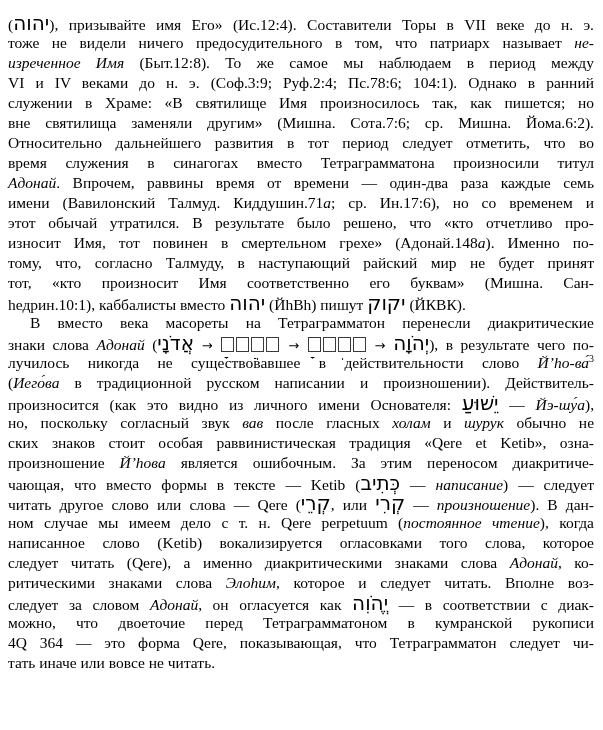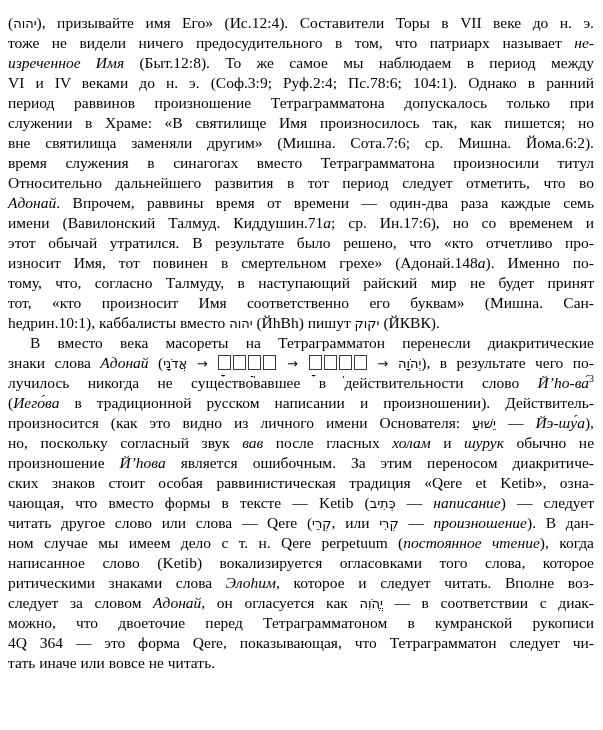--- a/index.html
+++ b/index.html
@@ -35,7 +35,7 @@
   .it { font-style: italic; }
   .heb {
     font-family: "DejaVu Sans", sans-serif;
-    font-size: 13px;
+    font-size: 20px;
     direction: rtl;
     unicode-bidi: isolate;
   }

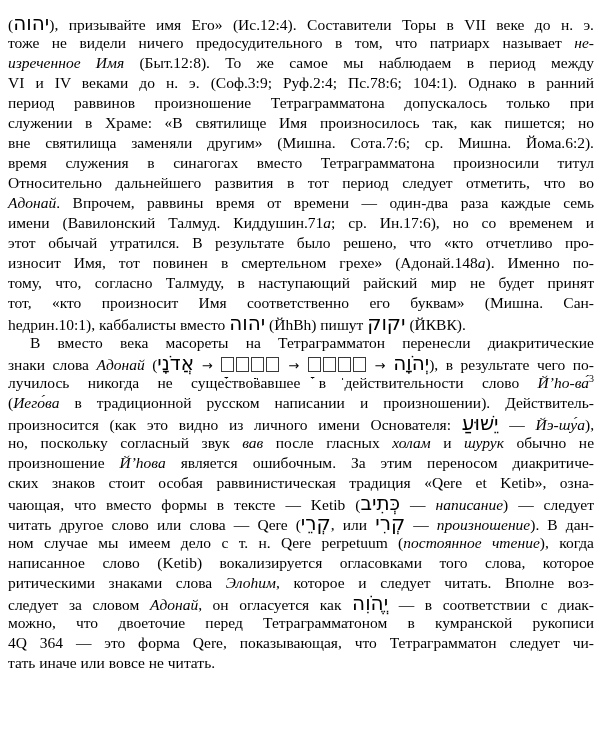--- a/index.html
+++ b/index.html
@@ -82,7 +82,6 @@
       <div class="line"><span class="t">тоже не видели ничего предосудительного в том, что патриарх называет </span><span class="it">не-</span></div>
       <div class="line"><span class="it">изреченное Имя</span><span class="t"> (Быт.12:8). То же самое мы наблюдаем в период между</span></div>
       <div class="line"><span class="t">VI и IV веками до н. э. (Соф.3:9; Руф.2:4; Пс.78:6; 104:1). Однако в ранний</span></div>
-      <div class="line"><span class="t">период раввинов произношение Тетраграмматона допускалось только при</span></div>
       <div class="line"><span class="t">служении в Храме: «В святилище Имя произносилось так, как пишется; но</span></div>
       <div class="line"><span class="t">вне святилища заменяли другим» (Мишна. Сота.7:6; ср. Мишна. Йома.6:2).</span></div>
       <div class="line"><span class="t">время служения в синагогах вместо Тетраграмматона произносили титул</span></div>

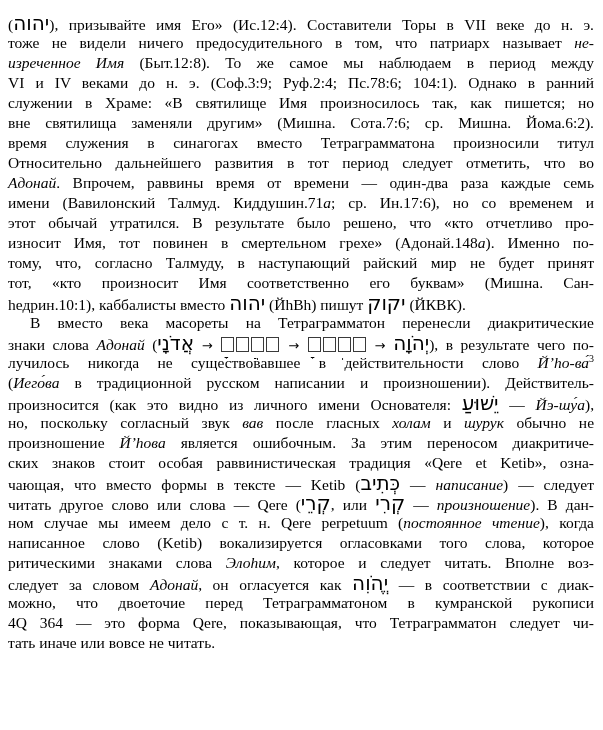--- a/index.html
+++ b/index.html
@@ -84,8 +84,8 @@
       <div class="line"><span class="t">VI и IV веками до н. э. (Соф.3:9; Руф.2:4; Пс.78:6; 104:1). Однако в ранний</span></div>
       <div class="line"><span class="t">служении в Храме: «В святилище Имя произносилось так, как пишется; но</span></div>
       <div class="line"><span class="t">вне святилища заменяли другим» (Мишна. Сота.7:6; ср. Мишна. Йома.6:2).</span></div>
+      <div class="line"><span class="t">Относительно дальнейшего развития в тот период следует отметить, что во</span></div>
       <div class="line"><span class="t">время служения в синагогах вместо Тетраграмматона произносили титул</span></div>
-      <div class="line"><span class="t">Относительно дальнейшего развития в тот период следует отметить, что во</span></div>
       <div class="line"><span class="it">Адонай</span><span class="t">. Впрочем, раввины время от времени — один-два раза каждые семь</span></div>
       <div class="line"><span class="t">имени (Вавилонский Талмуд. Киддушин.71</span><span class="it">а</span><span class="t">; ср. Ин.17:6), но со временем и</span></div>
       <div class="line"><span class="t">этот обычай утратился. В результате было решено, что «кто отчетливо про-</span></div>

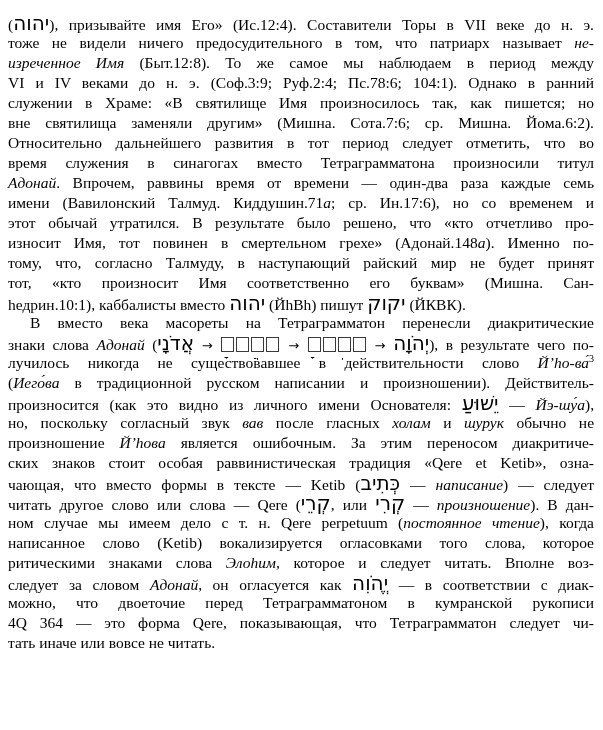--- a/index.html
+++ b/index.html
@@ -99,8 +99,8 @@
       <div class="line"><span class="t">(</span><span class="it">Иего́ва</span><span class="t"> в традиционной русском написании и произношении). Действитель-</span></div>
       <div class="line"><span class="t">произносится (как это видно из личного имени Основателя: </span><span class="heb">יֵשׁוּעַ</span><span class="t"> — </span><span class="it">Йэ-шу́а</span><span class="t">),</span></div>
       <div class="line"><span class="t">но, поскольку согласный звук </span><span class="it">вав</span><span class="t"> после гласных </span><span class="it">холам</span><span class="t"> и </span><span class="it">шурук</span><span class="t"> обычно не</span></div>
+      <div class="line"><span class="t">ских знаков стоит особая раввинистическая традиция «Qere et Ketib», озна-</span></div>
       <div class="line"><span class="t">произношение </span><span class="it">Й’hова</span><span class="t"> является ошибочным. За этим переносом диакритиче-</span></div>
-      <div class="line"><span class="t">ских знаков стоит особая раввинистическая традиция «Qere et Ketib», озна-</span></div>
       <div class="line"><span class="t">чающая, что вместо формы в тексте — Ketib (</span><span class="heb">כְּתִיב</span><span class="t"> — </span><span class="it">написание</span><span class="t">) — следует</span></div>
       <div class="line"><span class="t">читать другое слово или слова — Qere (</span><span class="heb">קְרֵי</span><span class="t">, или </span><span class="heb">קְרִי</span><span class="t"> — </span><span class="it">произношение</span><span class="t">). В дан-</span></div>
       <div class="line"><span class="t">ном случае мы имеем дело с т. н. Qere perpetuum (</span><span class="it">постоянное чтение</span><span class="t">), когда</span></div>

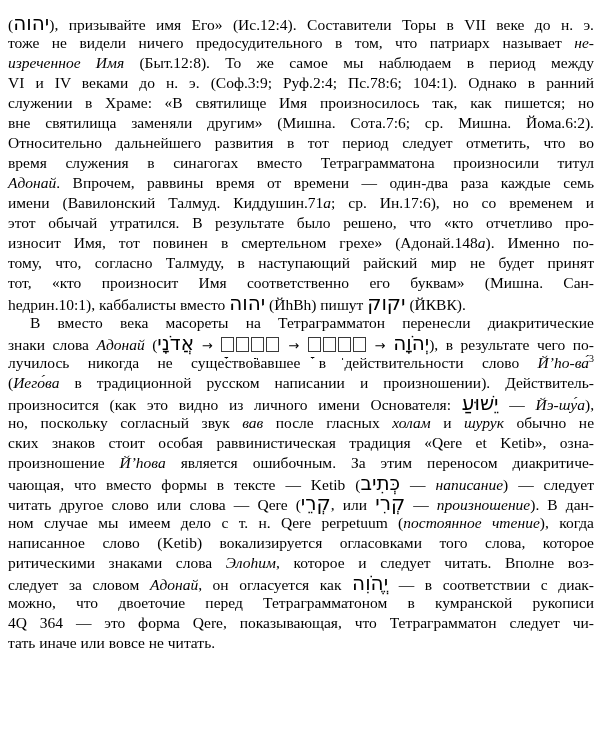--- a/index.html
+++ b/index.html
@@ -105,6 +105,7 @@
       <div class="line"><span class="t">читать другое слово или слова — Qere (</span><span class="heb">קְרֵי</span><span class="t">, или </span><span class="heb">קְרִי</span><span class="t"> — </span><span class="it">произношение</span><span class="t">). В дан-</span></div>
       <div class="line"><span class="t">ном случае мы имеем дело с т. н. Qere perpetuum (</span><span class="it">постоянное чтение</span><span class="t">), когда</span></div>
       <div class="line"><span class="t">написанное слово (Ketib) вокализируется огласовками того слова, которое</span></div>
+      <div class="line"><span class="t">следует читать (Qere), а именно диакритическими знаками слова </span><span class="it">Адонай</span><span class="t">, ко-</span></div>
       <div class="line"><span class="t">ритическими знаками слова </span><span class="it">Элоhим</span><span class="t">, которое и следует читать. Вполне воз-</span></div>
       <div class="line"><span class="t">следует за словом </span><span class="it">Адонай</span><span class="t">, он огласуется как </span><span class="heb">יֱהֹוִה</span><span class="t"> — в соответствии с диак-</span></div>
       <div class="line"><span class="t">можно, что двоеточие перед Тетраграмматоном в кумранской рукописи</span></div>

